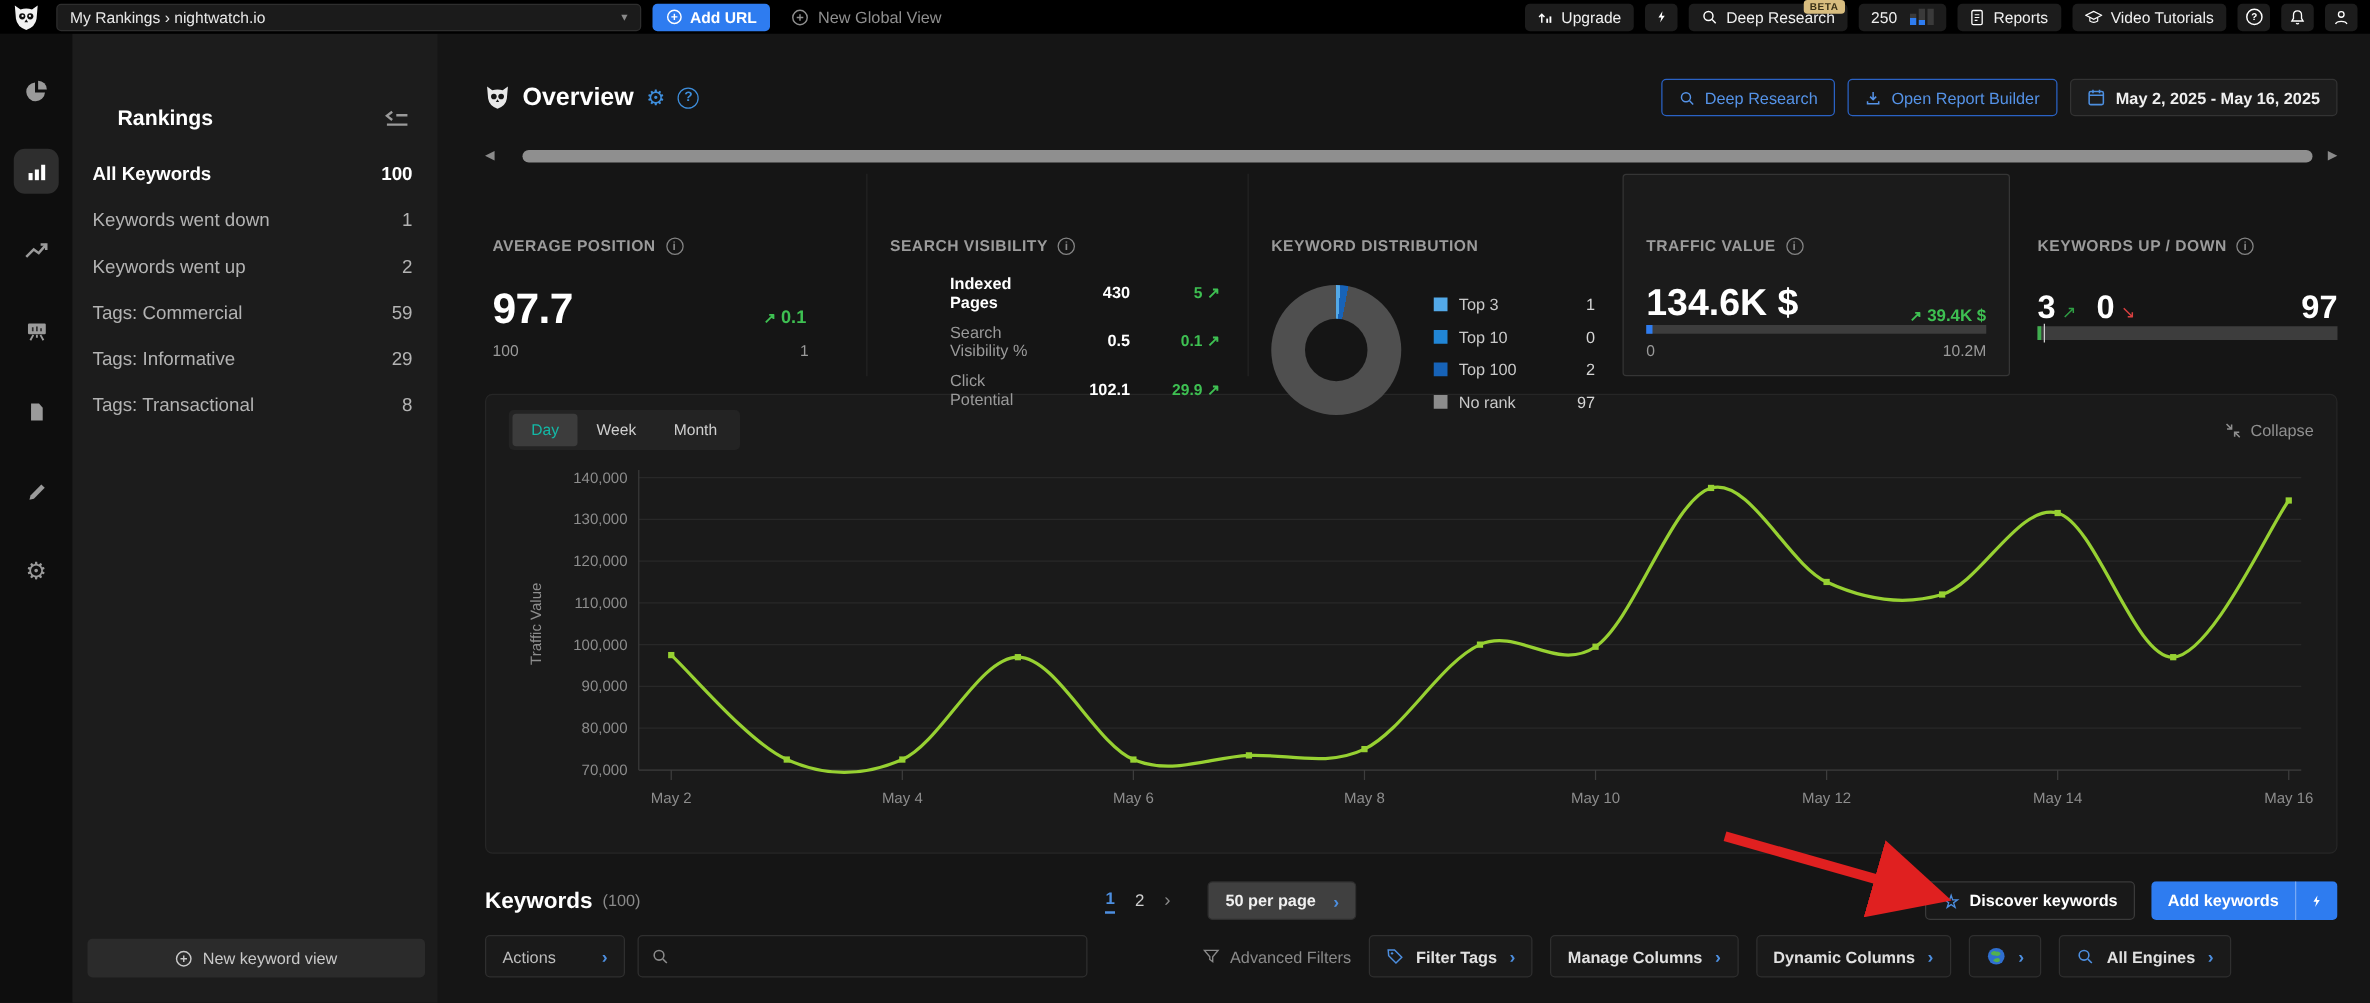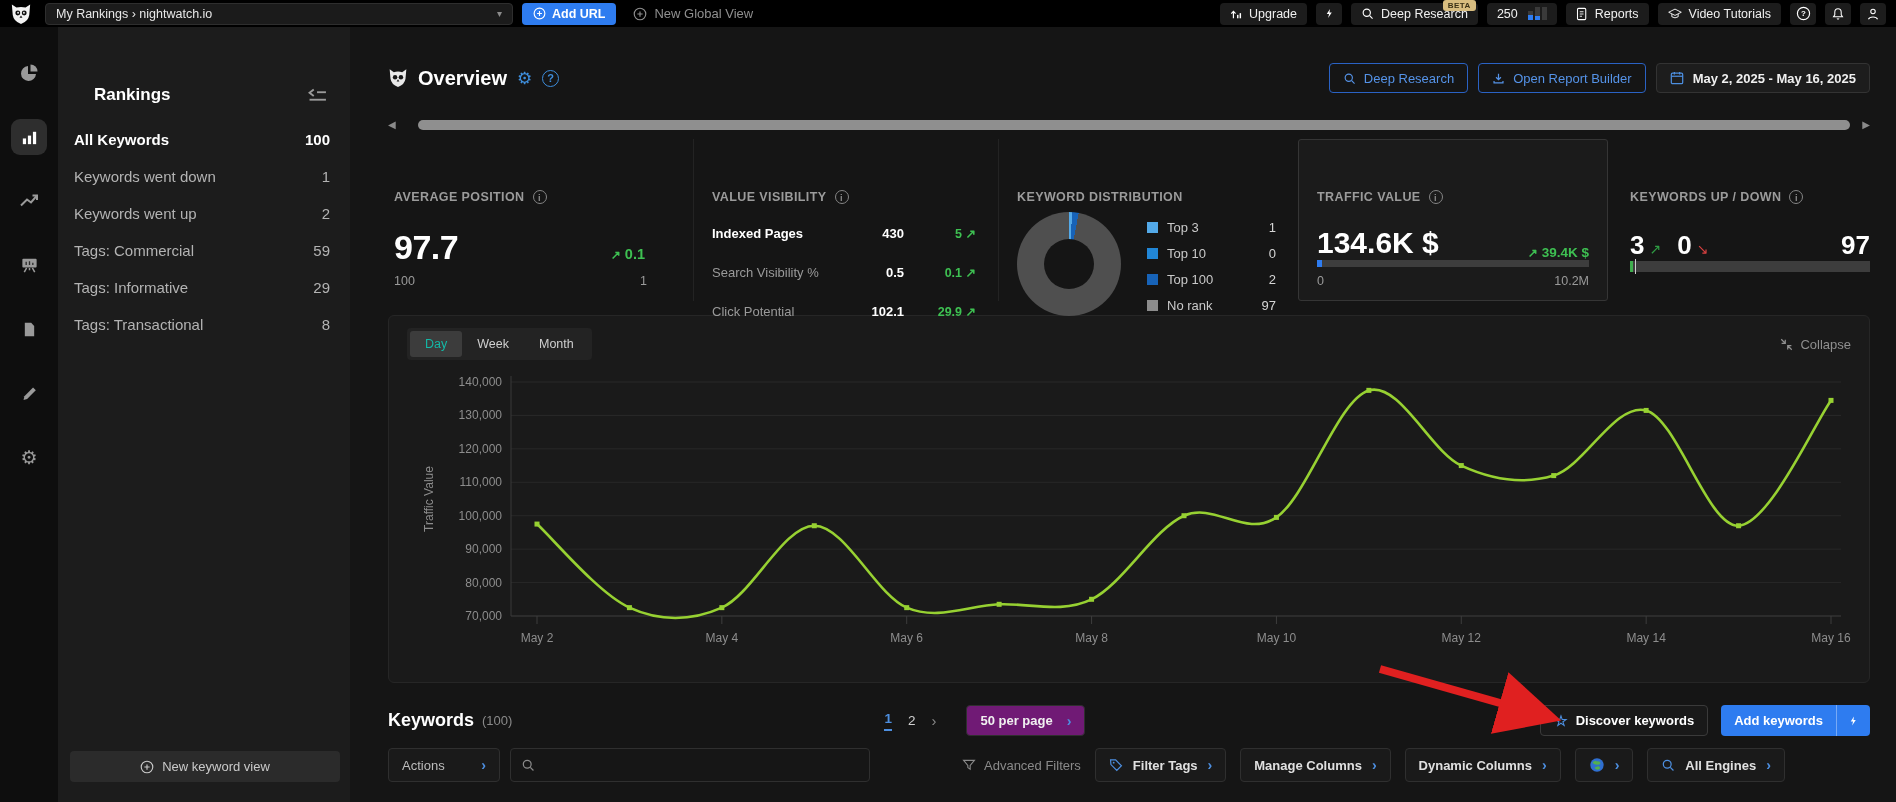--- a/index.html
+++ b/index.html
@@ -402,7 +402,7 @@
 
     <div class="sect s2">
       <div class="card-title">
-        <span>VALUE VISIBILITY</span>
+        <span>SEARCH VISIBILITY</span>
         <span class="info-badge">i</span>
       </div>
       <div class="vis-rows">

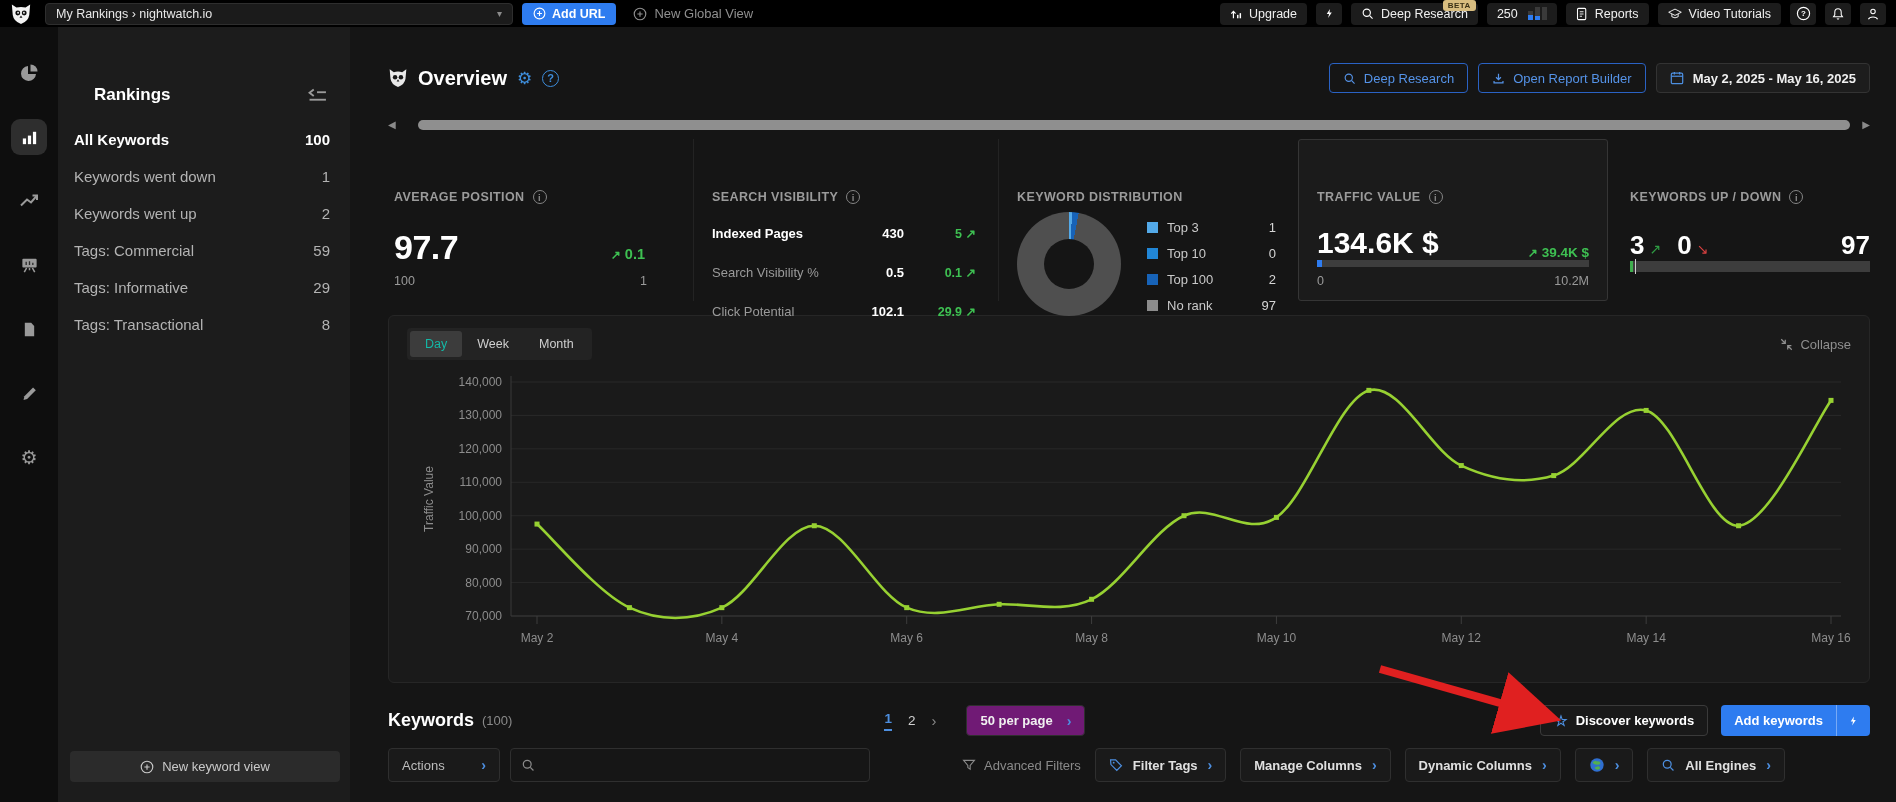--- a/index.html
+++ b/index.html
@@ -86,7 +86,7 @@
   .bar .tickmark { position:absolute; top:-2px; bottom:-2px; width:1px; background:#cfcfcf; }
   .bar-scale { display:flex; justify-content:space-between; color:#9a9a9a; font-size:12.5px; margin-top:7px; }
   .vis-rows { margin-top:10px; }
-  .vis-row { display:grid; grid-template-columns:1fr 62px 72px; align-items:center; height:39px; font-size:13px; color:#9a9a9a; }
+  .vis-row { display:grid; grid-template-columns:1fr 62px 72px; align-items:center; height:39px; font-size:13px; color:#9a9a9a;margin-left:48px; }
   .vis-row .lbl-strong { color:#fff; font-weight:bold; }
   .vis-row .val { color:#fff; font-weight:bold; text-align:right; }
   .vis-row .chgc { color:#3ec052; font-weight:bold; text-align:right; font-size:12.5px; }

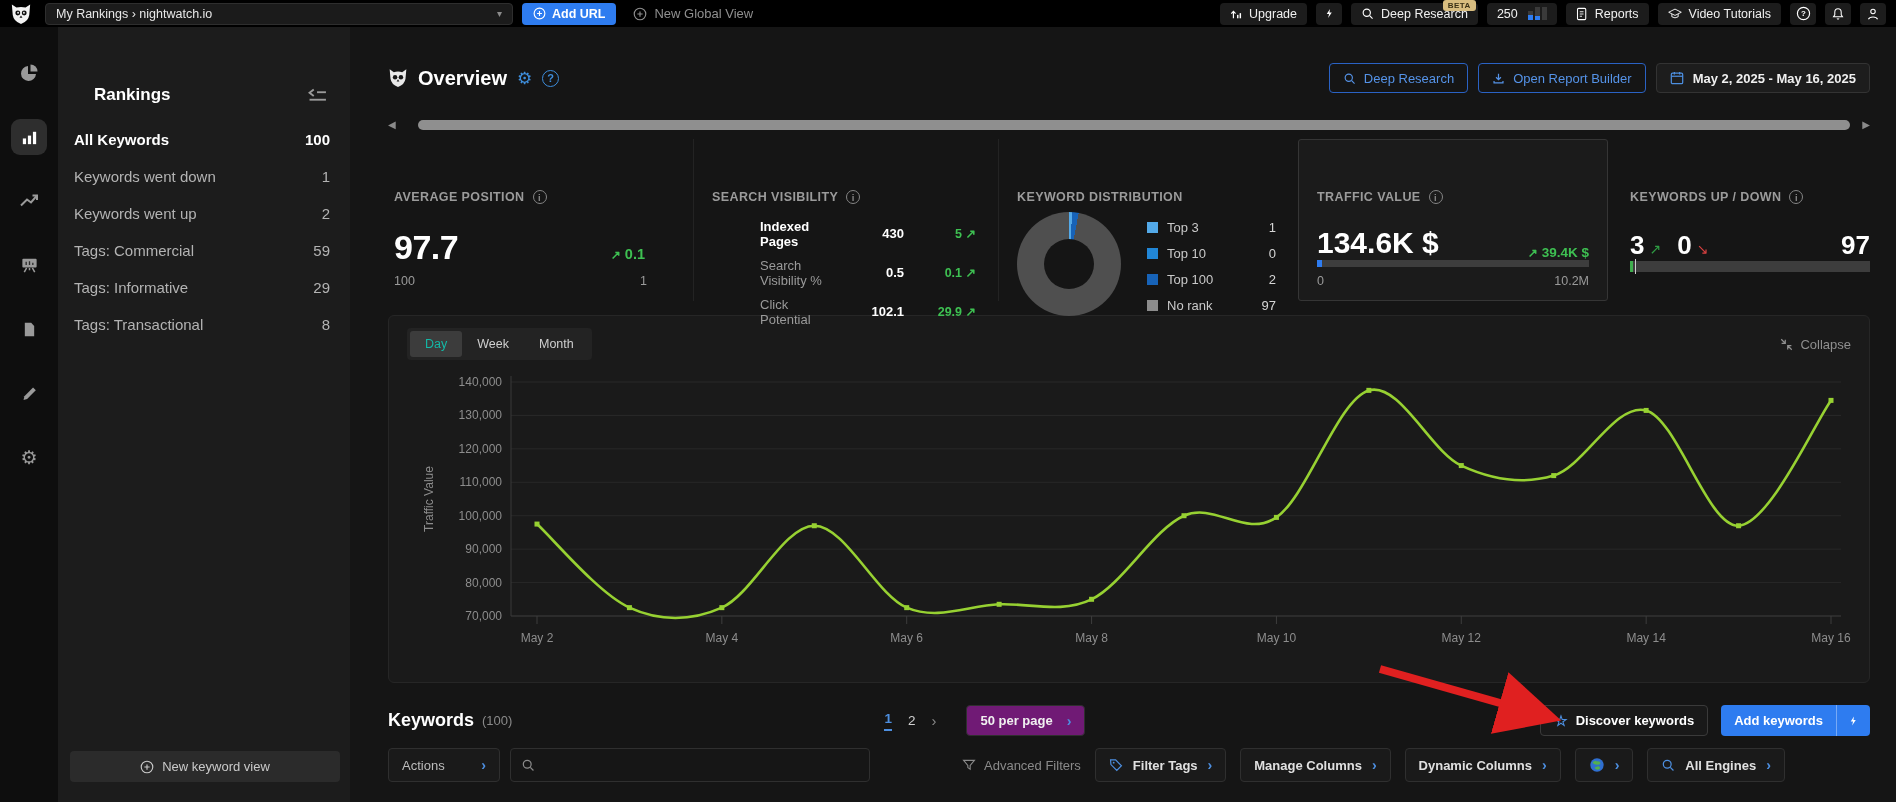--- a/index.html
+++ b/index.html
@@ -90,7 +90,7 @@
   .vis-row .lbl-strong { color:#fff; font-weight:bold; }
   .vis-row .val { color:#fff; font-weight:bold; text-align:right; }
   .vis-row .chgc { color:#3ec052; font-weight:bold; text-align:right; font-size:12.5px; }
-  .dist-body { display:flex; margin-top:8px; gap:26px; }
+  .dist-body { display:flex; margin-top:24px; gap:26px; }
   .donut { width:104px; height:104px; border-radius:50%; position:relative; }
   .donut::after { content:""; position:absolute; inset:27px; background:#151515; border-radius:50%; }
   .legend { flex:1; padding-top:2px; }

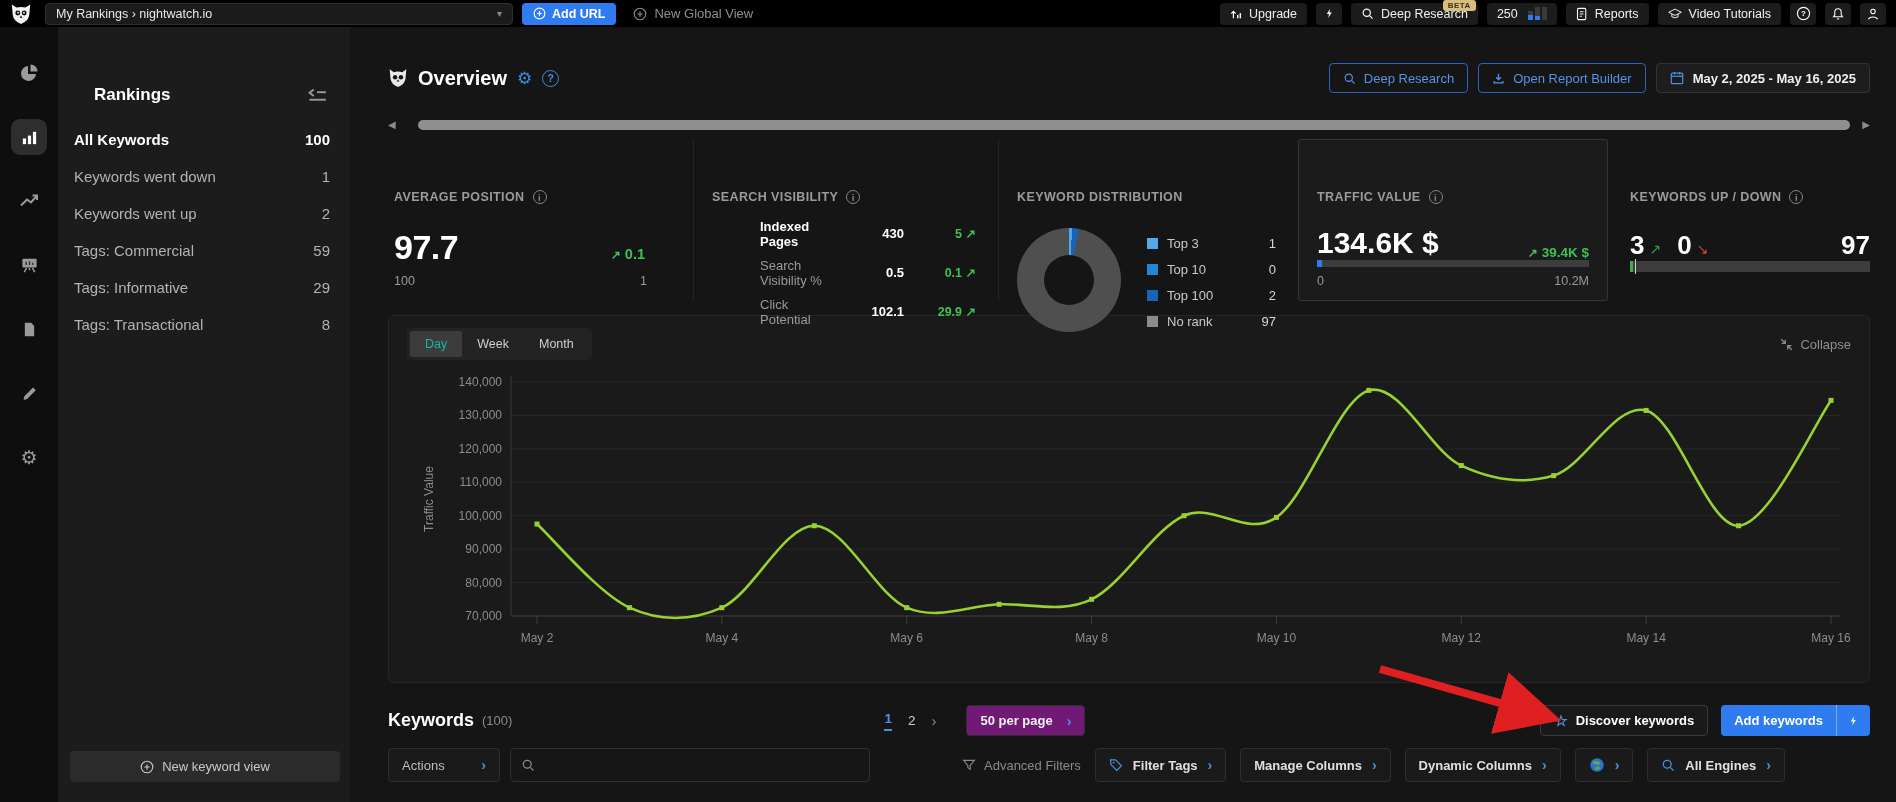--- a/index.html
+++ b/index.html
@@ -120,7 +120,7 @@
   .pg-active { color:#4d8fe0; font-weight:bold; border-bottom:2px solid #4d8fe0; padding-bottom:3px; }
   .pg { color:#cfcfcf; }
   .pg-next { color:#8a8a8a; font-size:15px; }
-  .perpage { margin-left:30px; height:31px; background:#701a75; border:1px solid #2f2f2f; border-radius:4px;
+  .perpage { margin-left:30px; height:31px; background:#404040; border:1px solid #2f2f2f; border-radius:4px;
     display:flex; align-items:center; gap:14px; padding:0 13px; font-size:13px; color:#f0f0f0; font-weight:bold; }
   .blue-chev { color:#4d8fe0; font-size:14px; font-weight:bold; }
   .discover-btn { margin-left:auto; height:31px; background:#191919; border:1px solid #3a3a3a; border-radius:4px;

